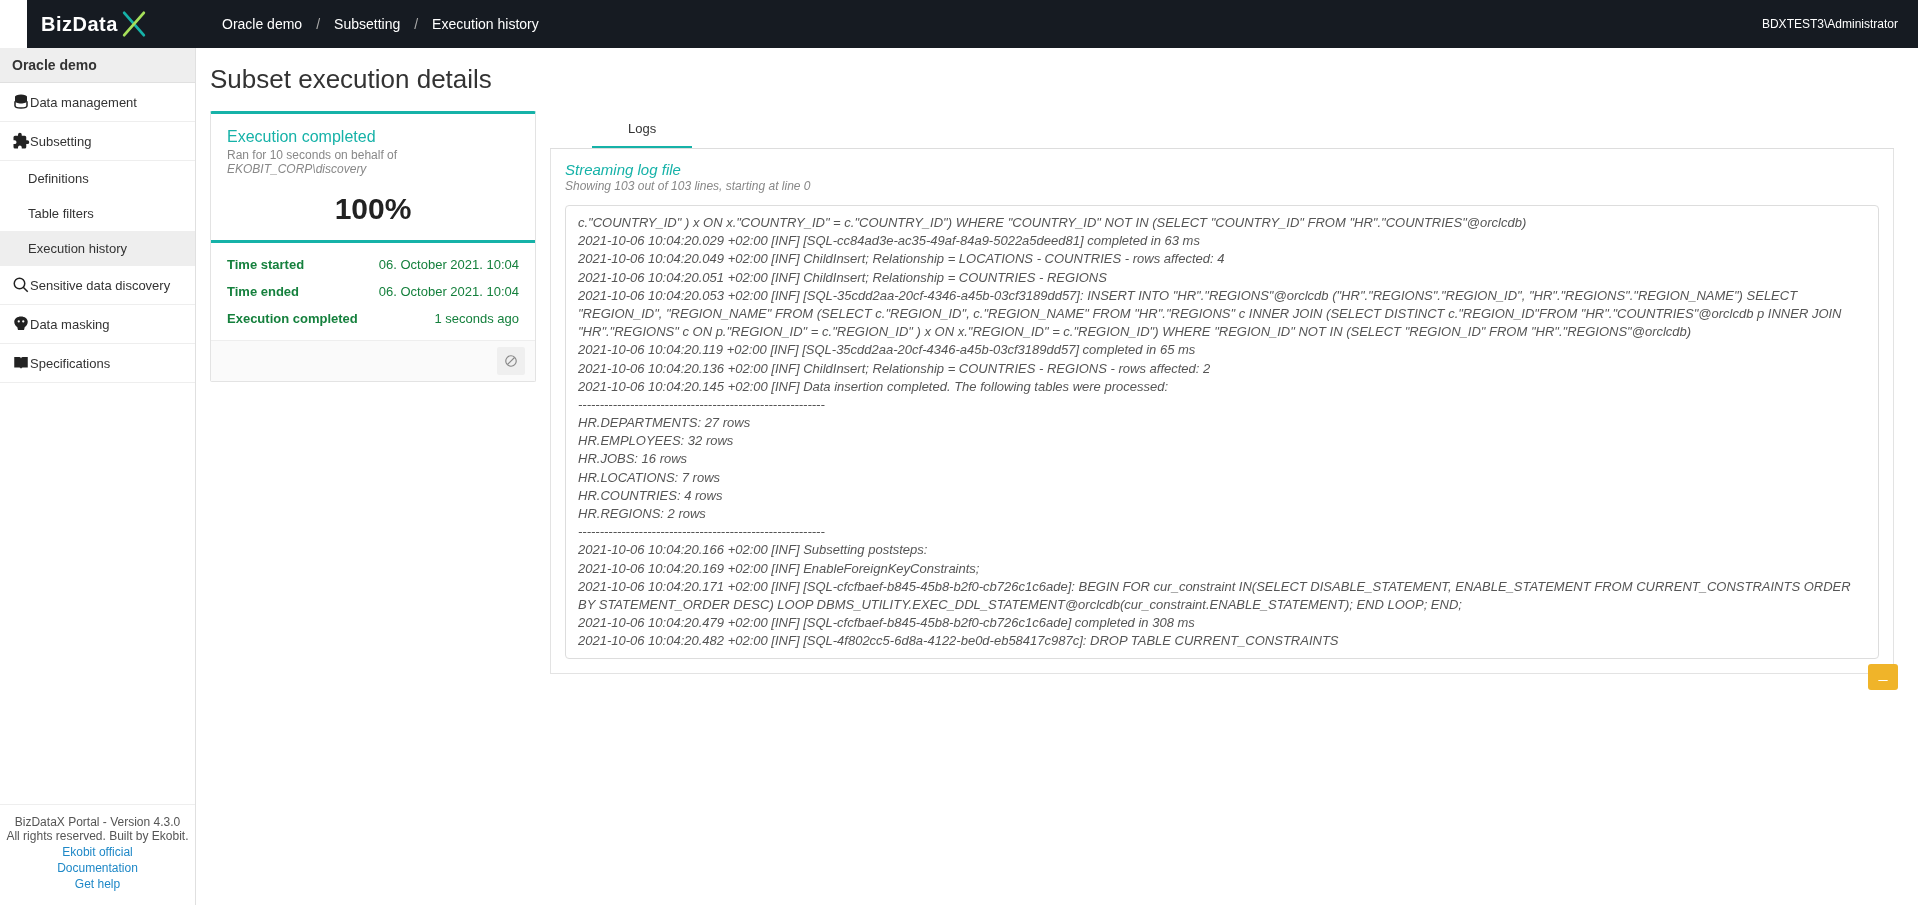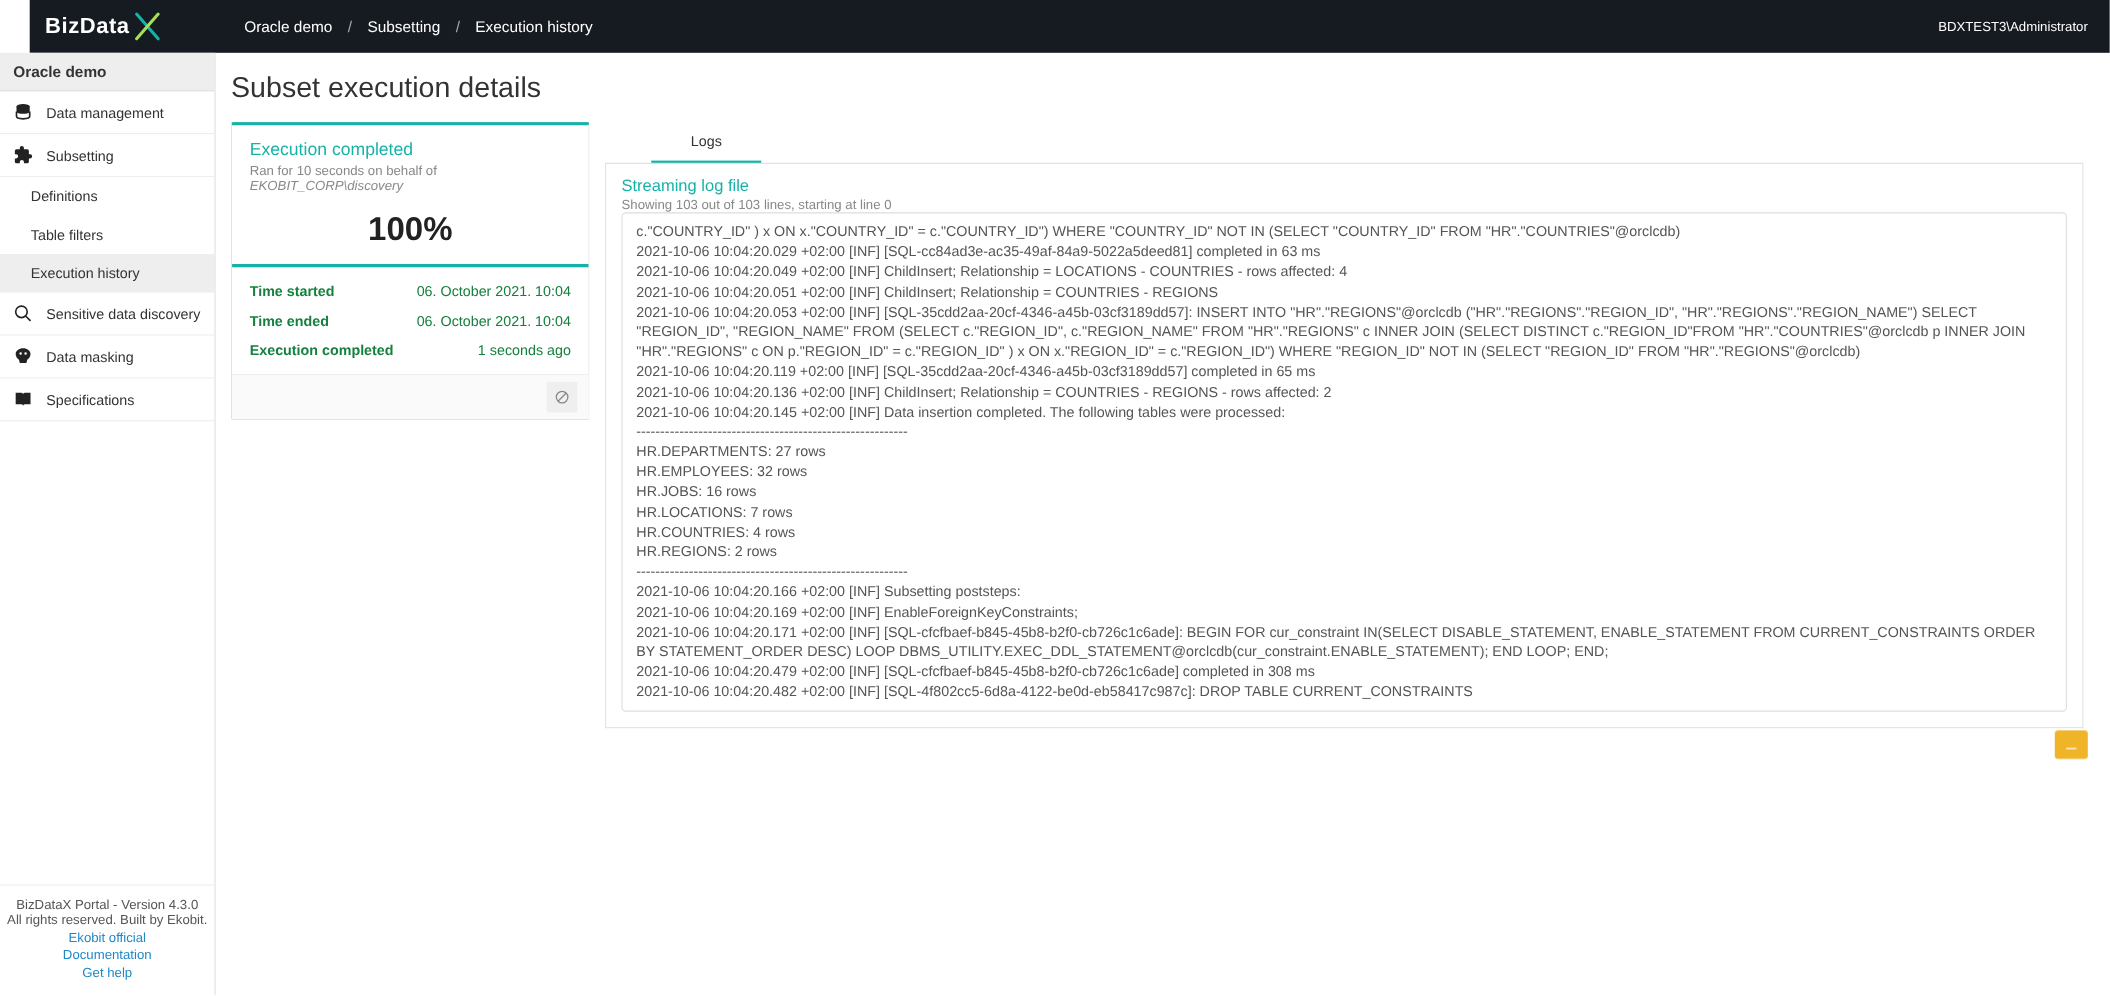--- a/index.html
+++ b/index.html
@@ -21,7 +21,7 @@
   .sidebar { width: 196px; border-right: 1px solid #e0e0e0; display: flex; flex-direction: column; }
   .sidebar-header { background: #eee; font-weight: 600; padding: 9px 12px; font-size: 14px; border-bottom: 1px solid #e0e0e0; }
   .nav { flex: 1; }
-  .nav-item { display: flex; align-items: center; gap: 12px; padding: 10px 12px; cursor: pointer; border-bottom: 1px solid #eee; font-size: 13px; }
+  .nav-item { display: flex; align-items: center; padding: 10px 12px; cursor: pointer; border-bottom: 1px solid #eee; font-size: 13px; }
   .nav-item.sub { padding-left: 28px; border-bottom: none; }
   .nav-item.active { background: #eee; }
   .nav-icon { width: 18px; height: 18px; color: #222; flex-shrink: 0; }

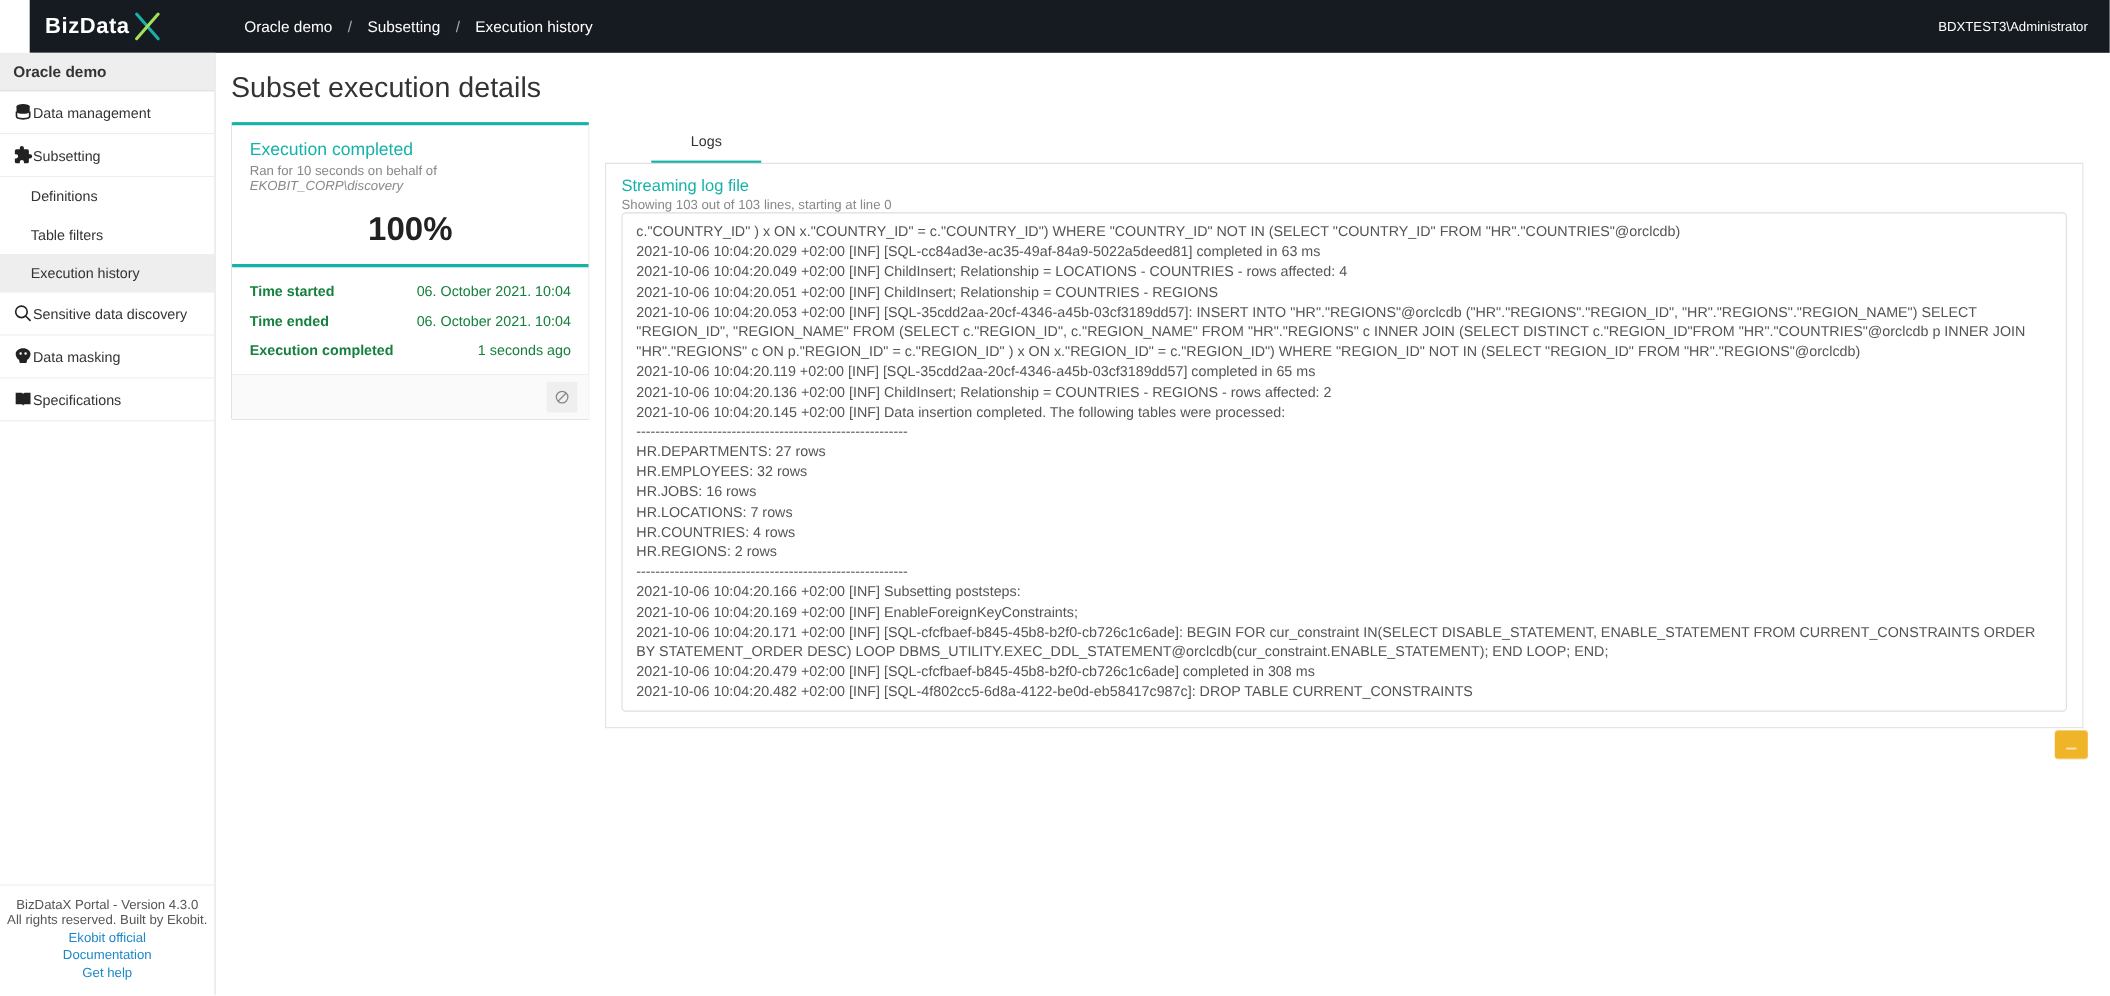--- a/index.html
+++ b/index.html
@@ -53,7 +53,7 @@
   .tabbar { display: flex; border-bottom: 1px solid #ddd; }
   .tab { padding: 10px 36px; font-size: 13px; color: #555; border-bottom: 2px solid transparent; cursor: pointer; }
   .tab.active { border-bottom-color: #16b2a8; color: #333; }
-  .log-panel { border: 1px solid #e3e3e3; border-top: none; padding: 12px 14px 14px; }
+  .log-panel { border: 1px solid #e3e3e3; border-top: none; padding: 12px 14px 14px; font-style: italic; }
   .log-title { color: #16b2a8; font-size: 15px; font-weight: 500; }
   .log-sub { color: #888; font-size: 12px; margin-top: 1px; margin-bottom: 0; }
   .logbox { border: 1px solid #ddd; border-radius: 4px; padding: 8px 12px; font-size: 13px; line-height: 1.4; color: #555; max-height: 454px; overflow: auto; white-space: pre-wrap; word-break: break-word; }

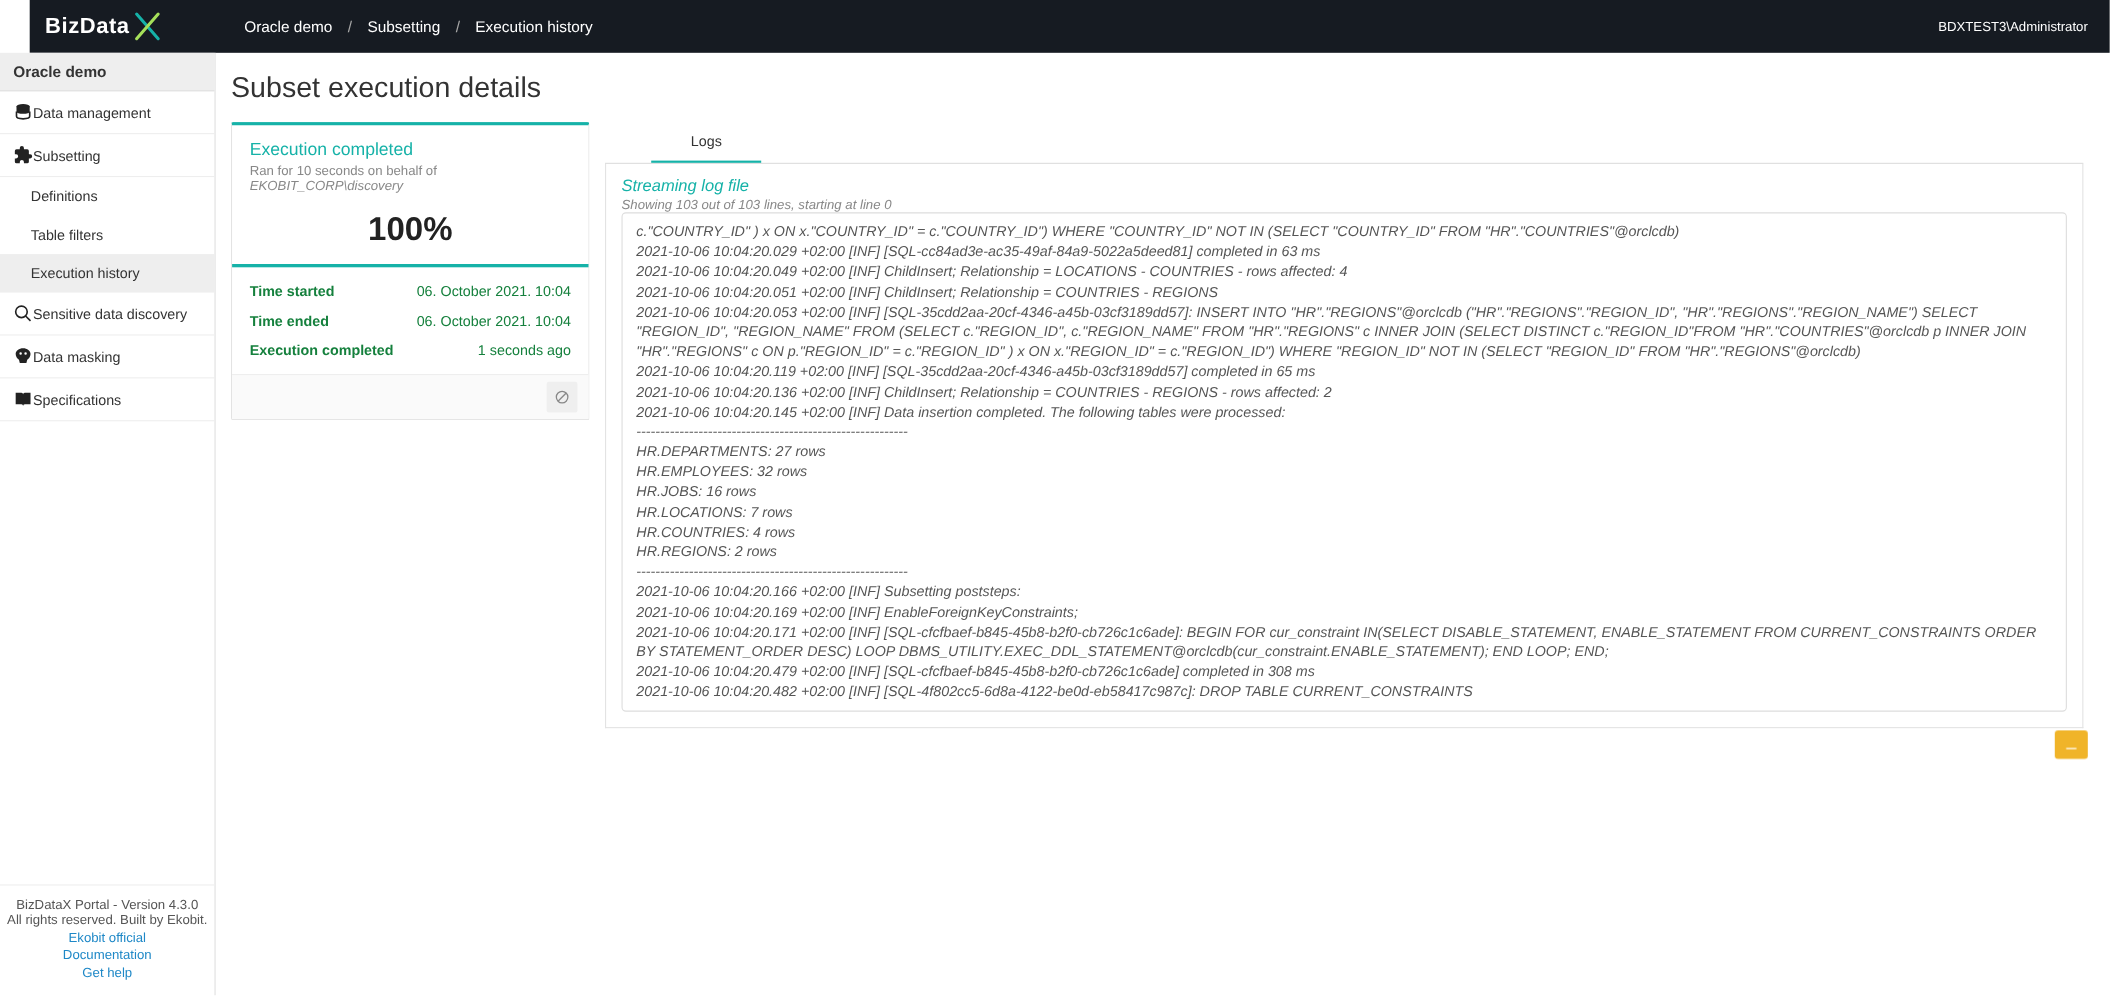--- a/index.html
+++ b/index.html
@@ -55,7 +55,7 @@
   .tab.active { border-bottom-color: #16b2a8; color: #333; }
   .log-panel { border: 1px solid #e3e3e3; border-top: none; padding: 12px 14px 14px; font-style: italic; }
   .log-title { color: #16b2a8; font-size: 15px; font-weight: 500; }
-  .log-sub { color: #888; font-size: 12px; margin-top: 1px; margin-bottom: 0; }
+  .log-sub { color: #888; font-size: 12px; margin-top: 1px; margin-bottom: 12px; }
   .logbox { border: 1px solid #ddd; border-radius: 4px; padding: 8px 12px; font-size: 13px; line-height: 1.4; color: #555; max-height: 454px; overflow: auto; white-space: pre-wrap; word-break: break-word; }
   .logbox div { margin: 0; }
   .download-btn { position: fixed; right: 20px; top: 664px; width: 30px; height: 26px; background: #f0b429; border-radius: 3px; display: flex; align-items: center; justify-content: center; color: #fff; cursor: pointer; }

